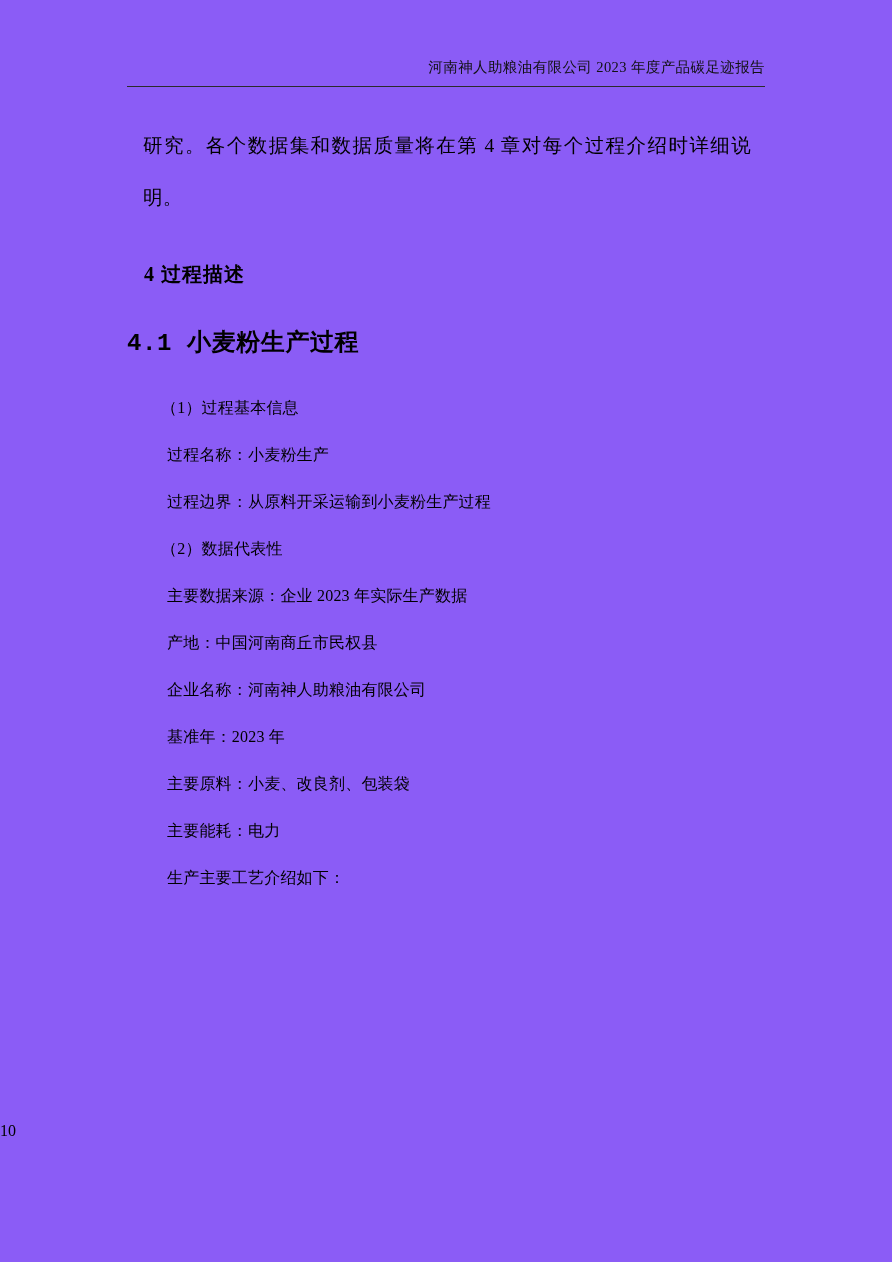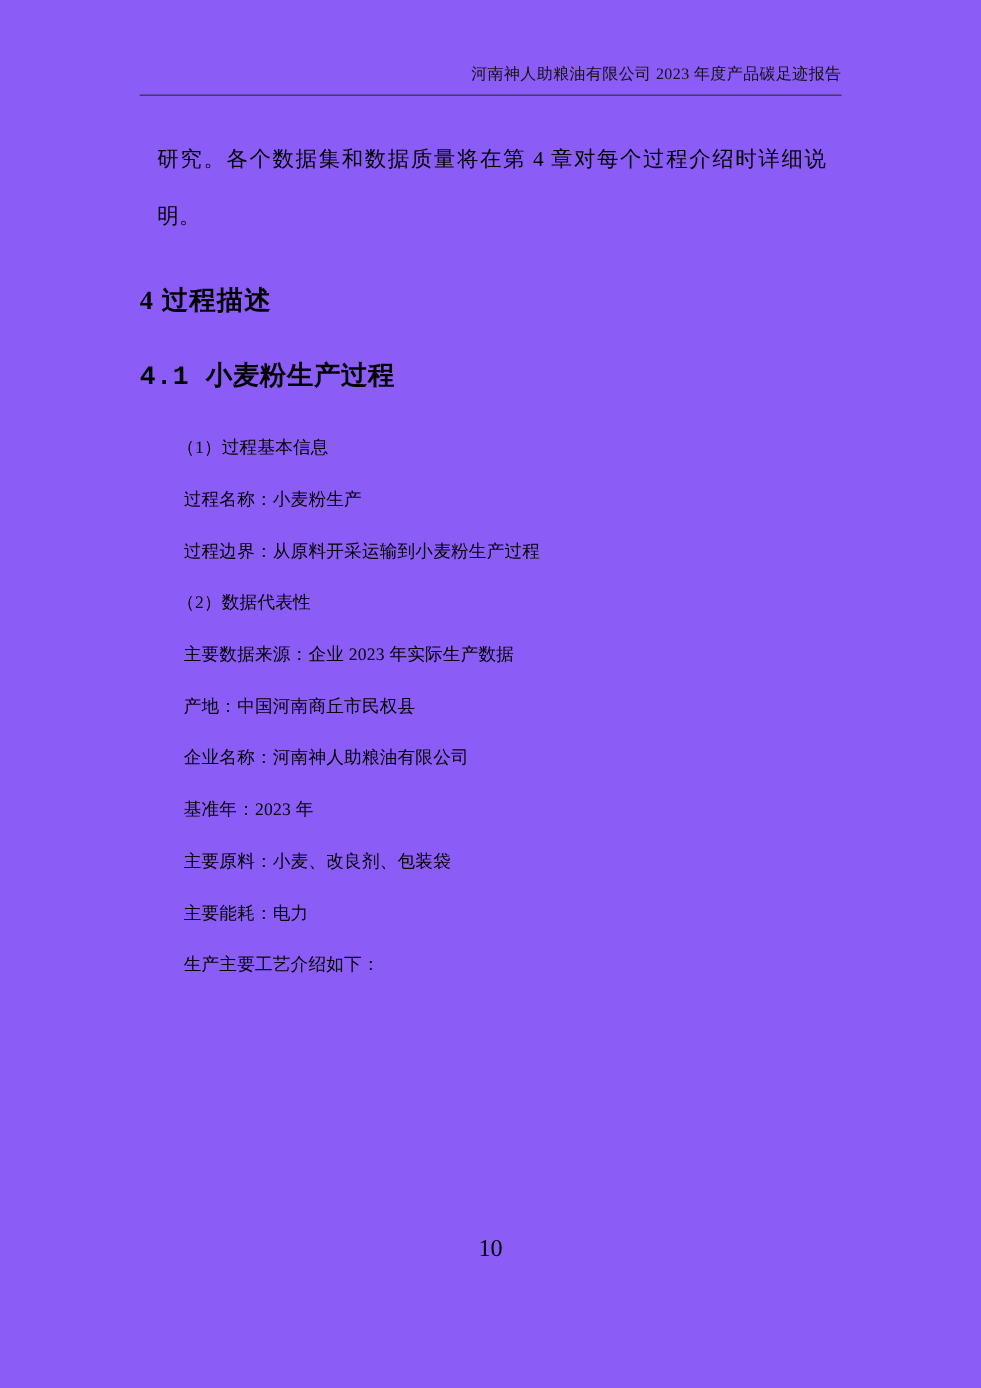--- a/index.html
+++ b/index.html
@@ -50,9 +50,9 @@
     margin: 16px;
   }
   .h1 {
-    font-size: 24px;
+    font-size: 20px;
     font-weight: bold;
-    margin: 30px 0 0 0;
+    margin: 30px 0 0 17px;
     line-height: 40px;
     letter-spacing: 1px;
   }

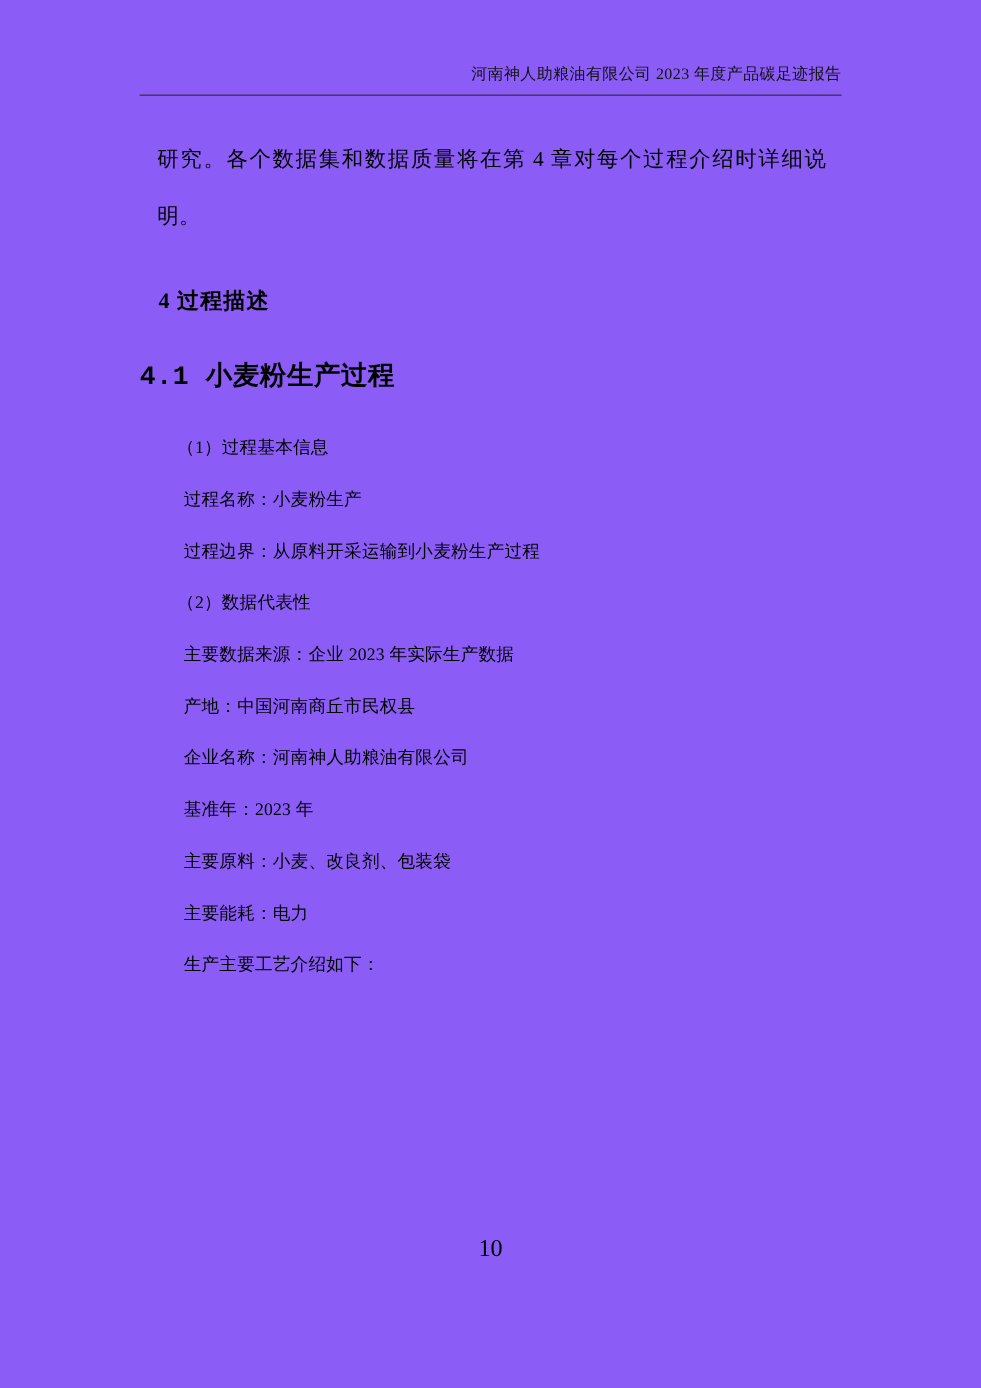--- a/index.html
+++ b/index.html
@@ -83,8 +83,7 @@
     left: 0;
     top: 1122px;
     width: 892px;
-    text-align: center;
-    font-size: 22px;
+    font-size: 16px;
   }
 </style>
 </head>

